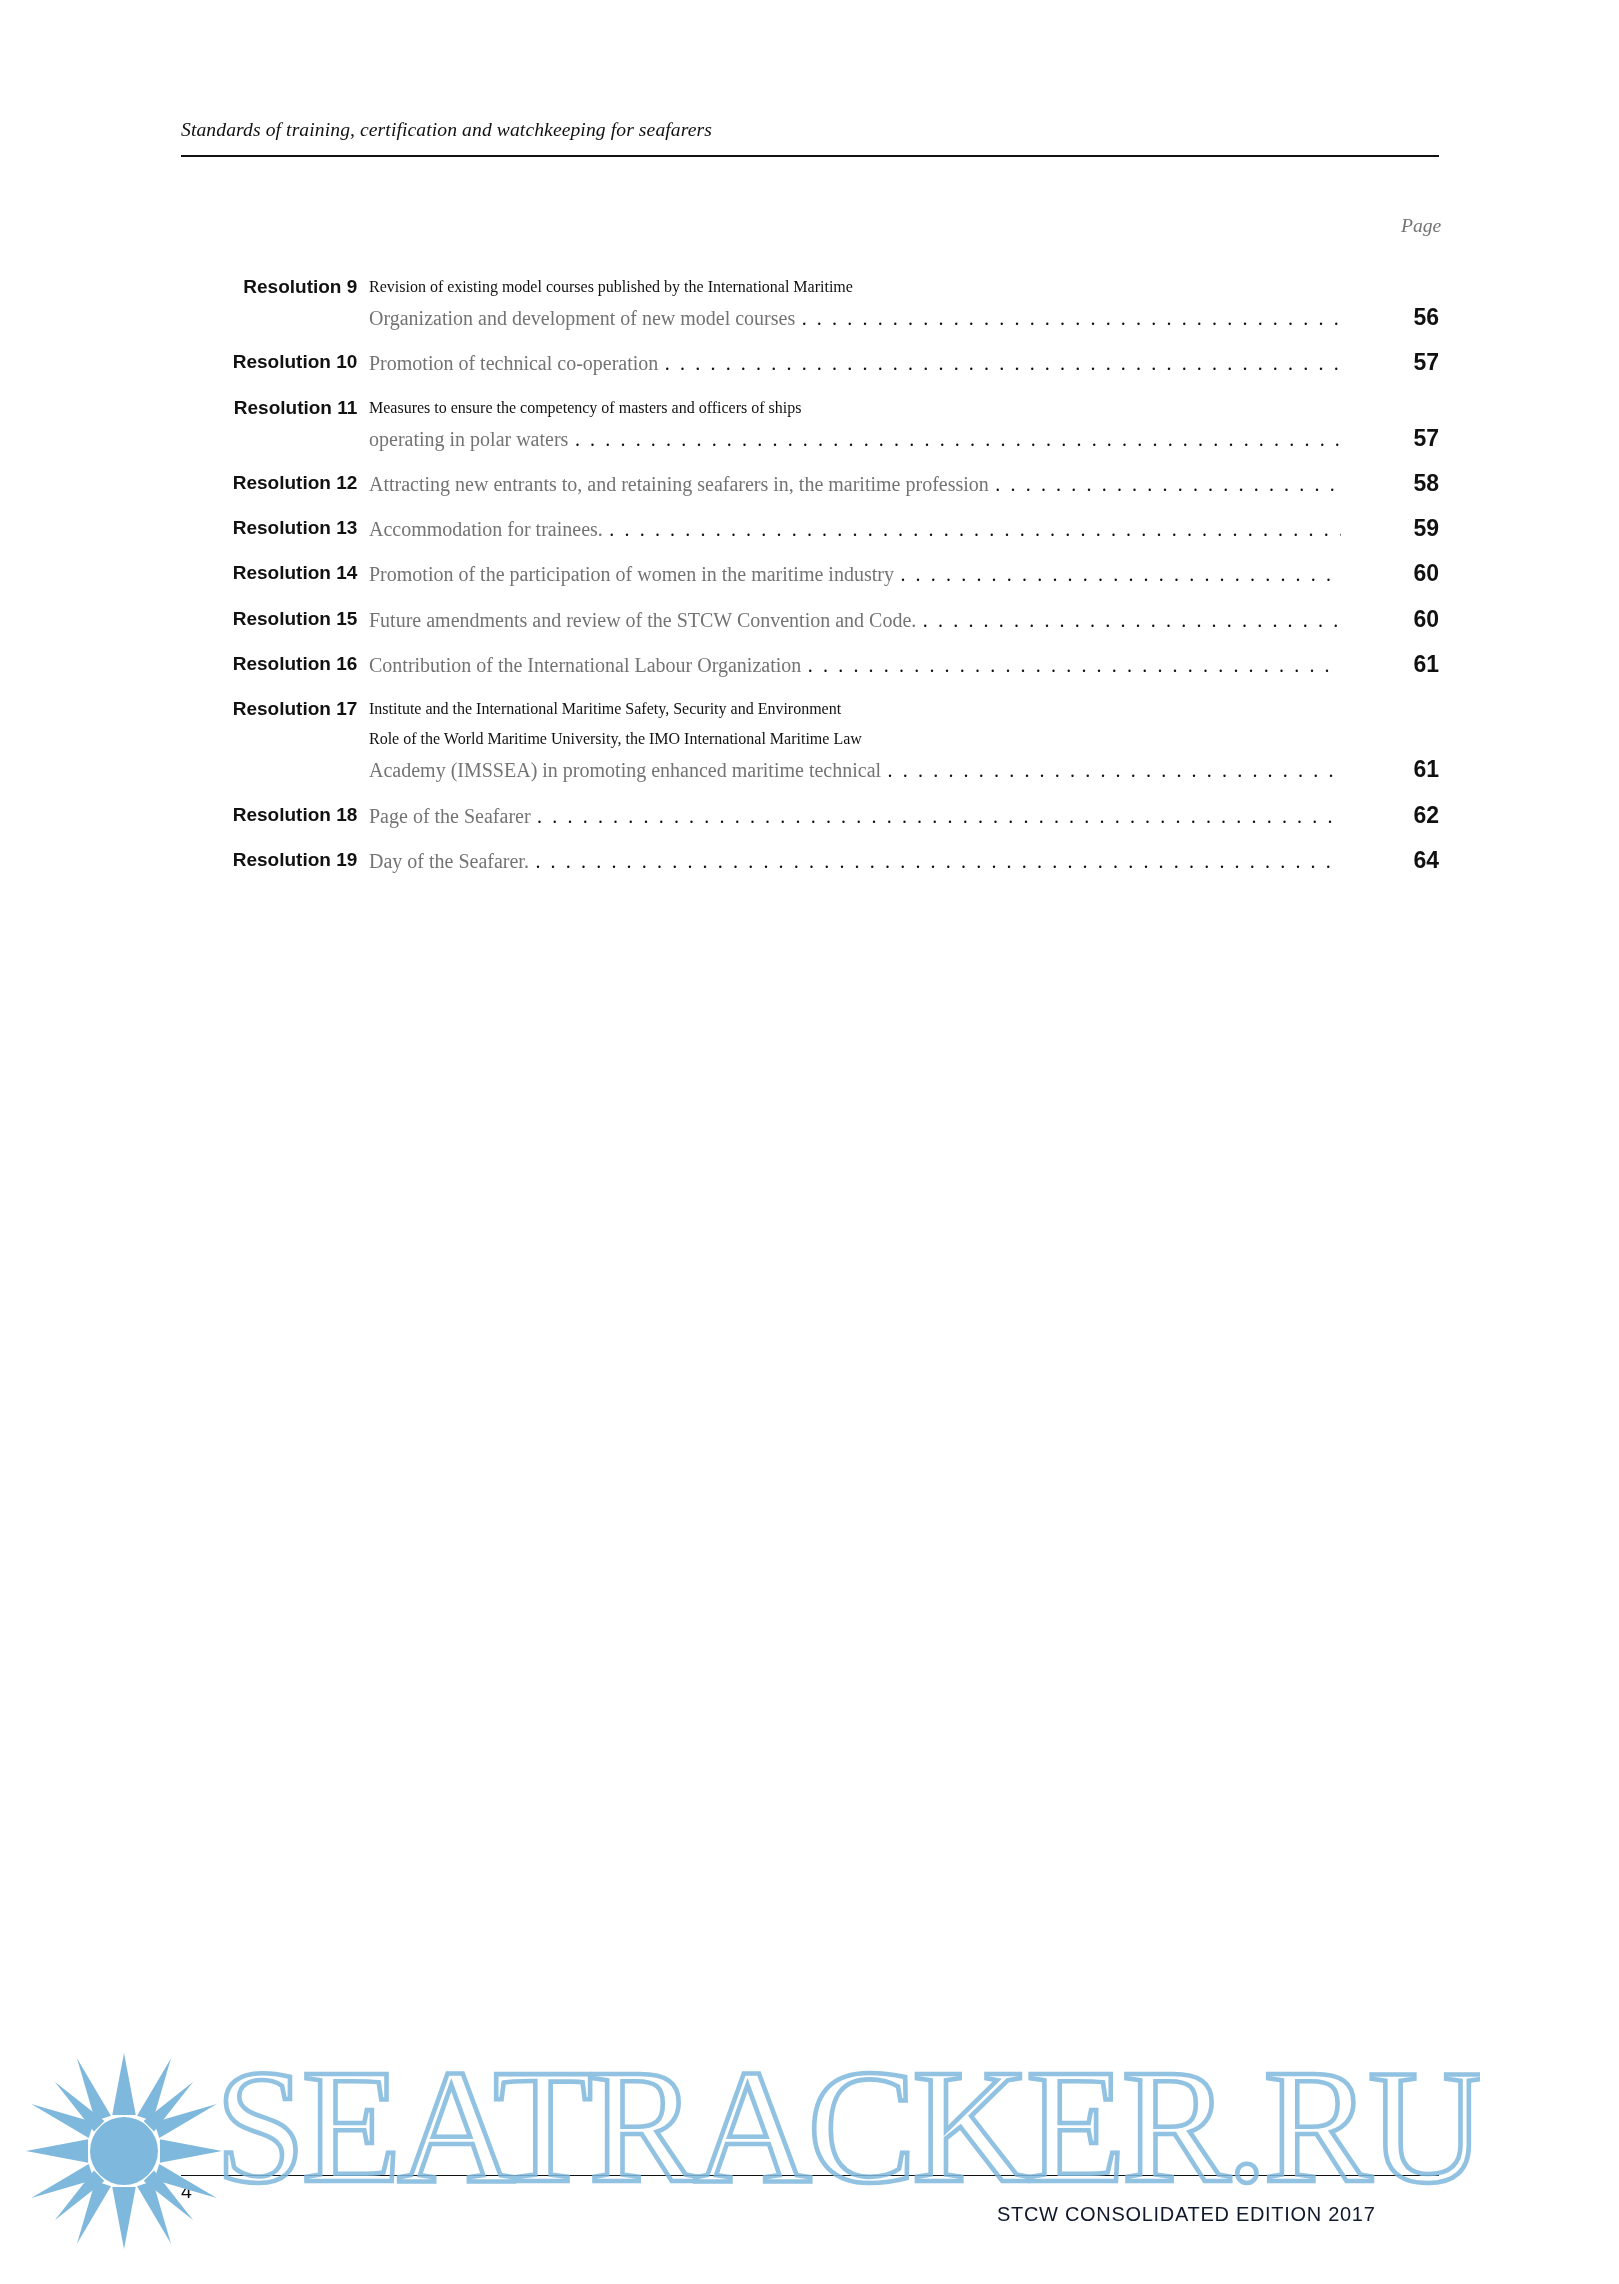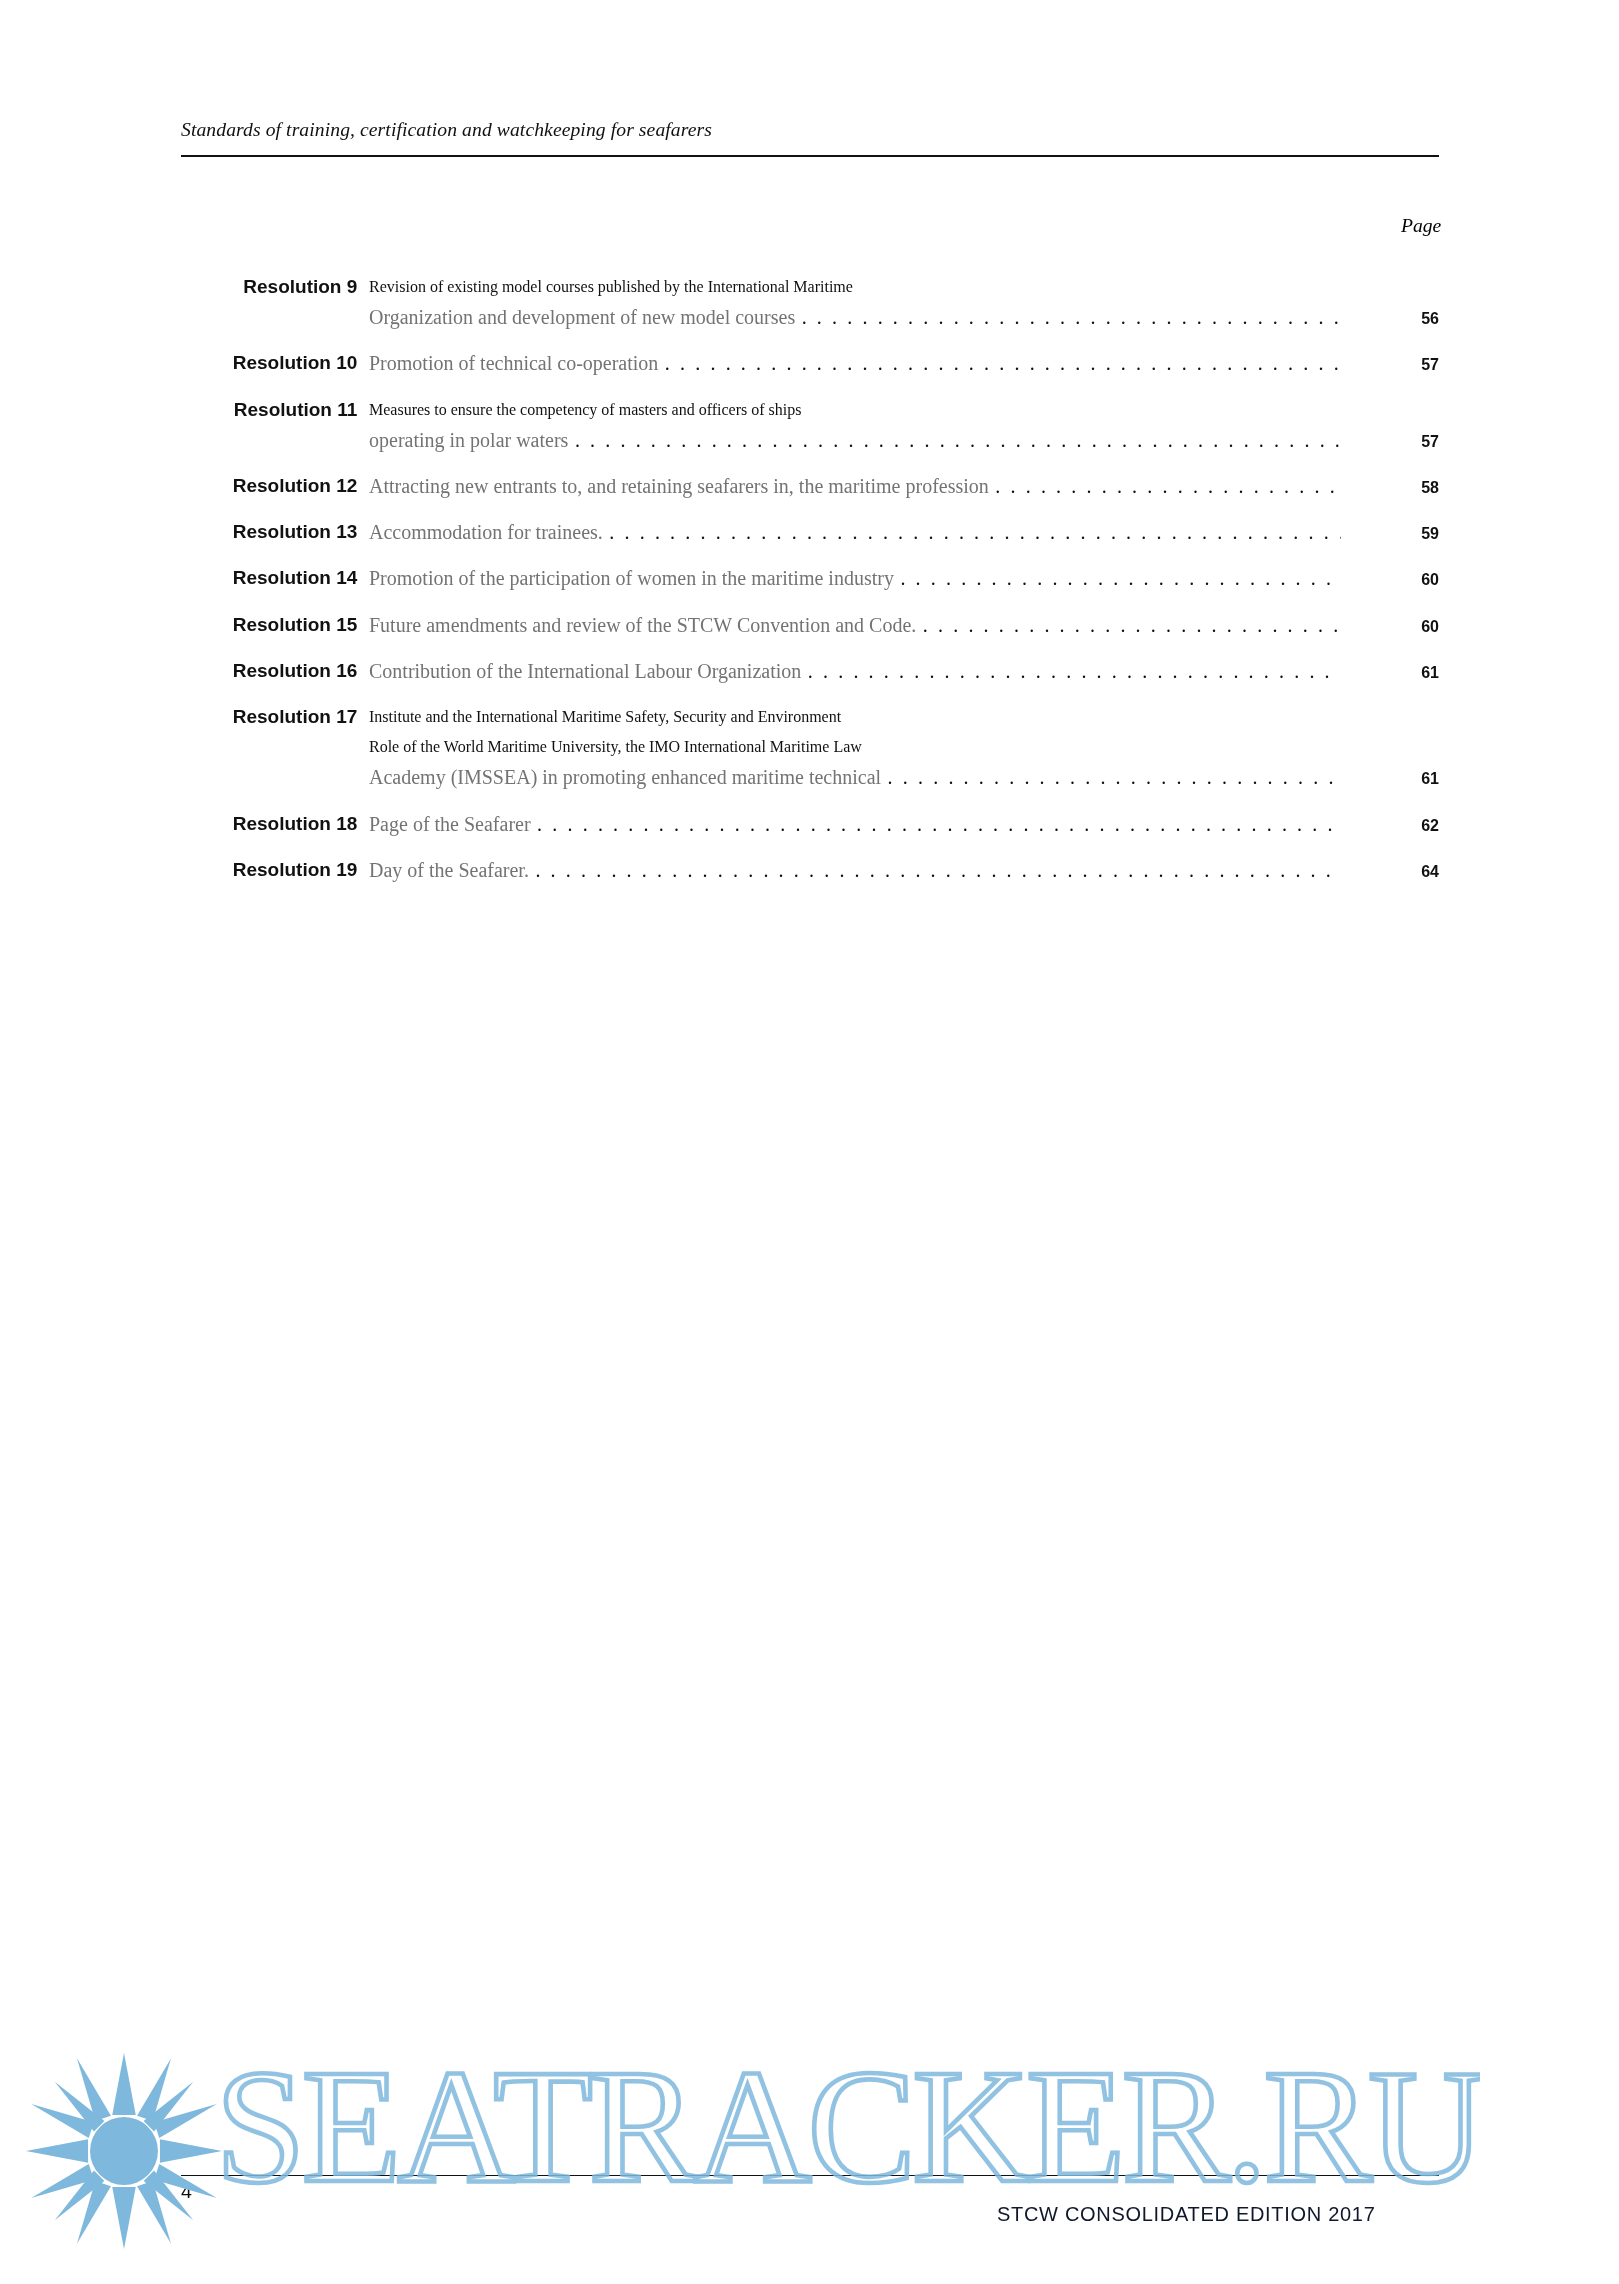--- a/index.html
+++ b/index.html
@@ -47,7 +47,7 @@
     font-family: "Liberation Serif", serif;
     font-style: italic;
     font-size: 19.6px;
-    color: #000000;
+    color: #737373;
     text-align: center;
   }
 

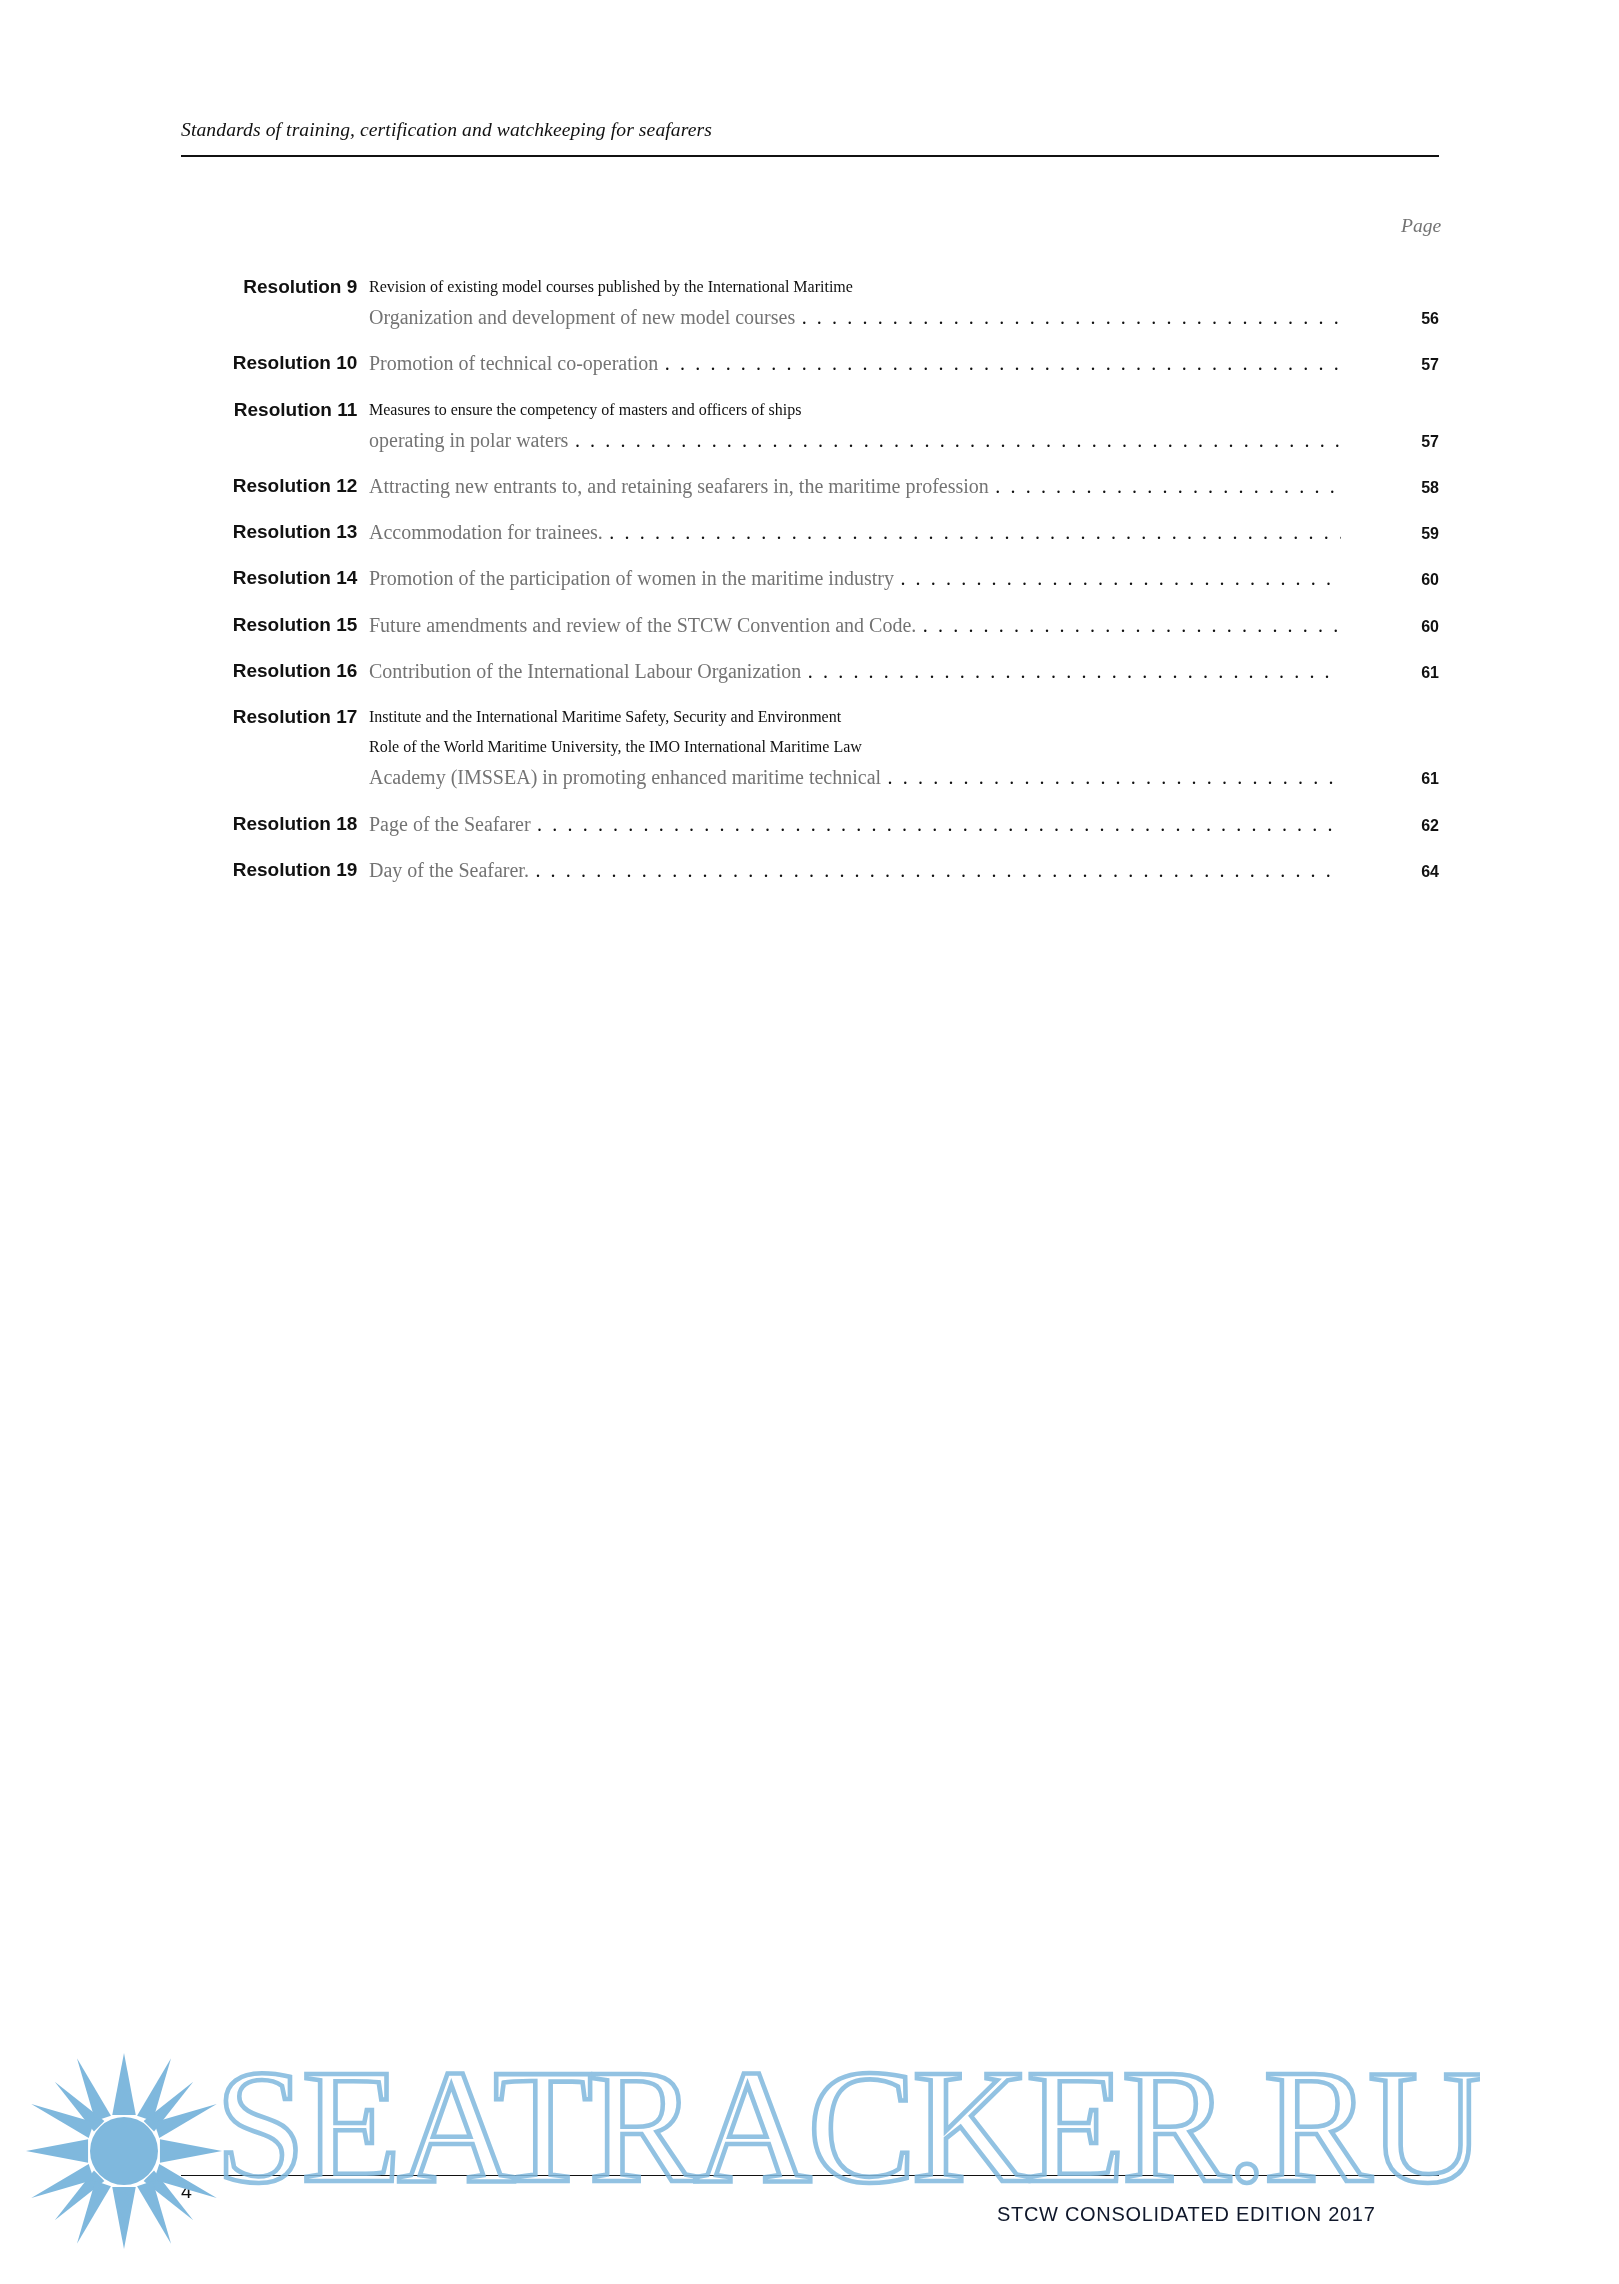--- a/index.html
+++ b/index.html
@@ -109,7 +109,7 @@
     text-align: right;
     font-family: "Liberation Sans", sans-serif;
     font-weight: bold;
-    font-size: 16px;
+    font-size: 23px;
     color: #111;
   }
   .cont-line {

